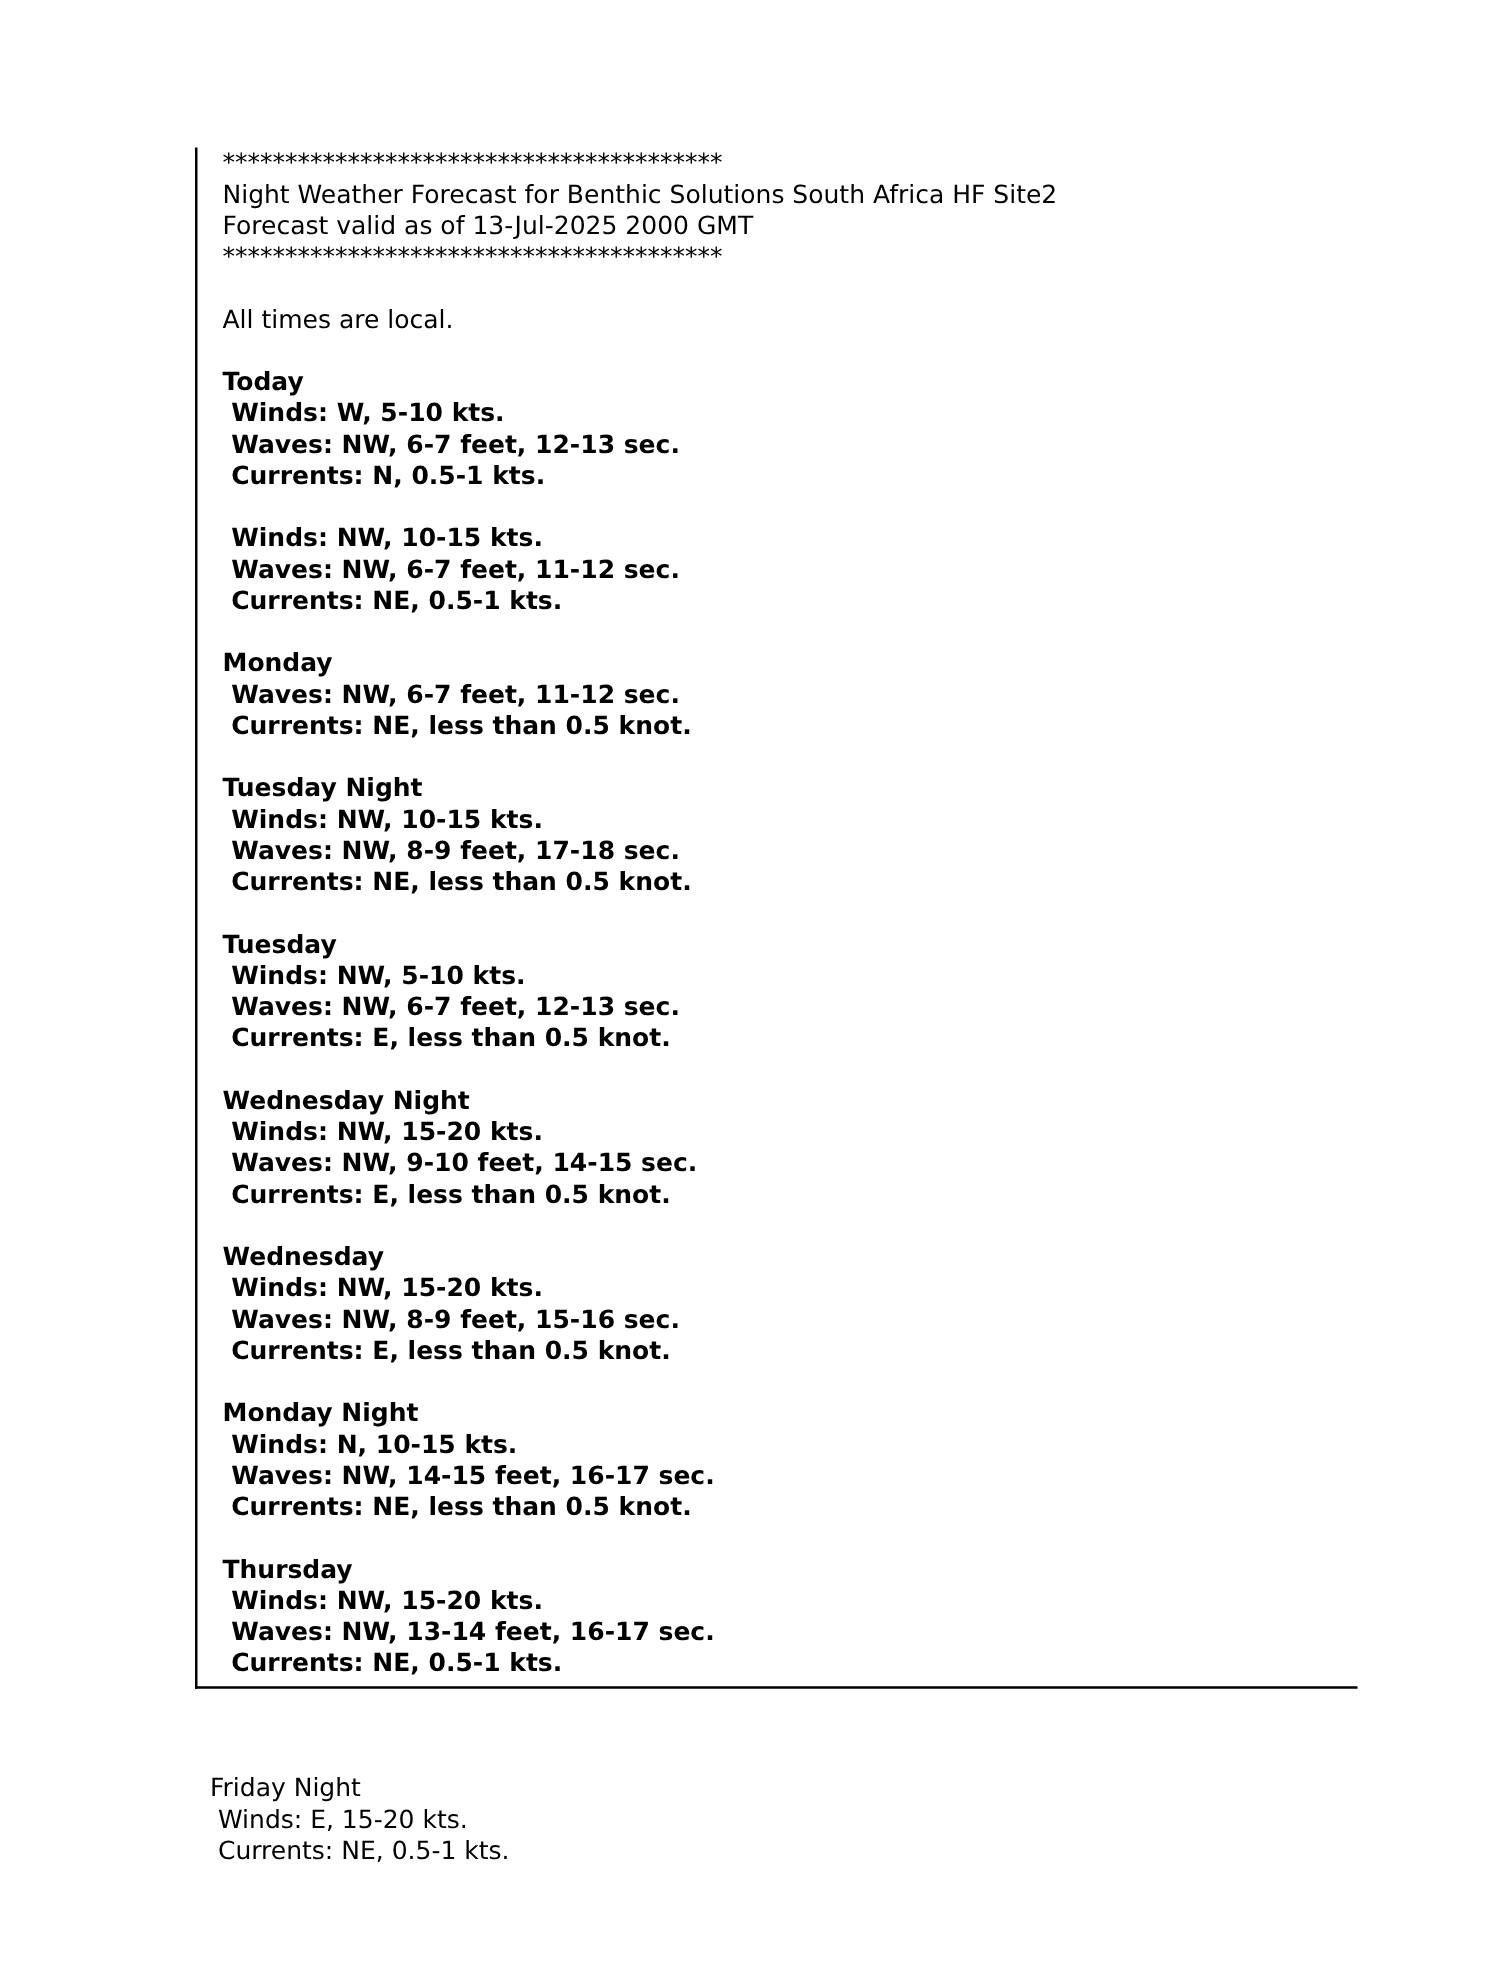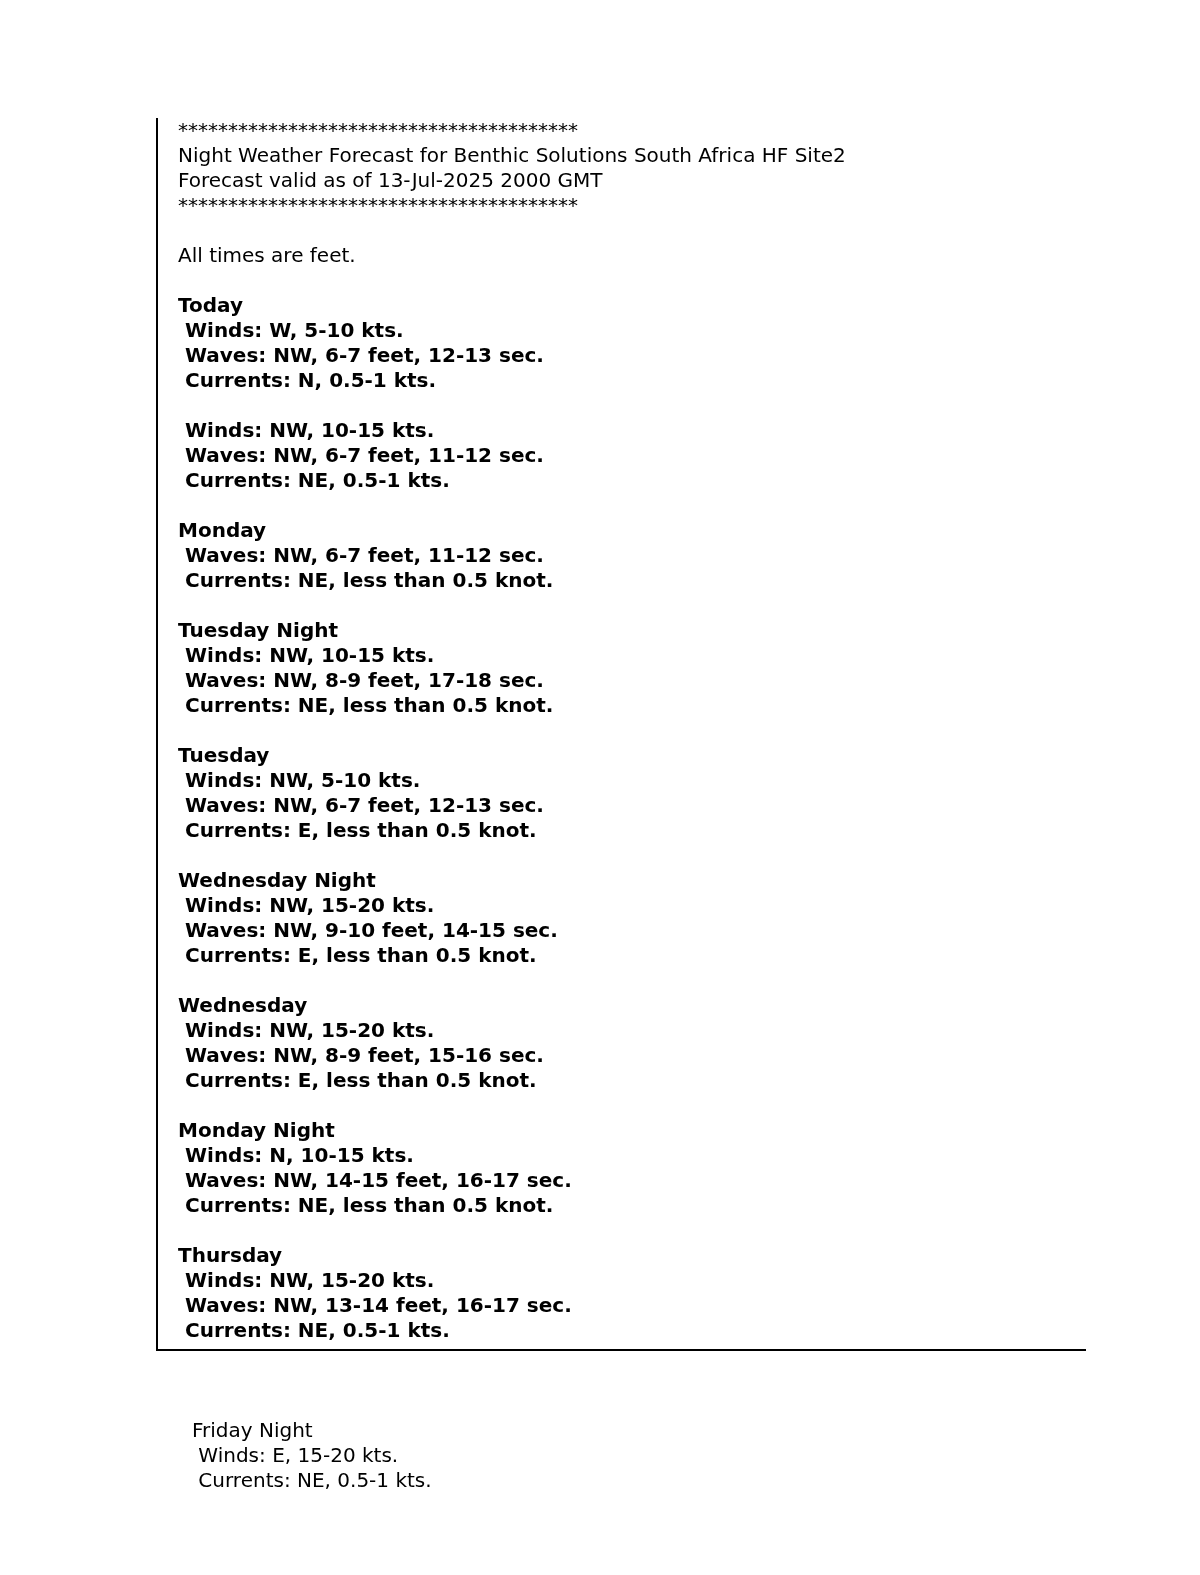--- a/index.html
+++ b/index.html
@@ -50,7 +50,7 @@
   <div class="ln">Forecast valid as of 13-Jul-2025 2000 GMT</div>
   <div class="ln">****************************************</div>
   <div class="ln"></div>
-  <div class="ln">All times are feet.</div>
+  <div class="ln">All times are local.</div>
 
   <div class="section">
     <div class="ln">Today</div>

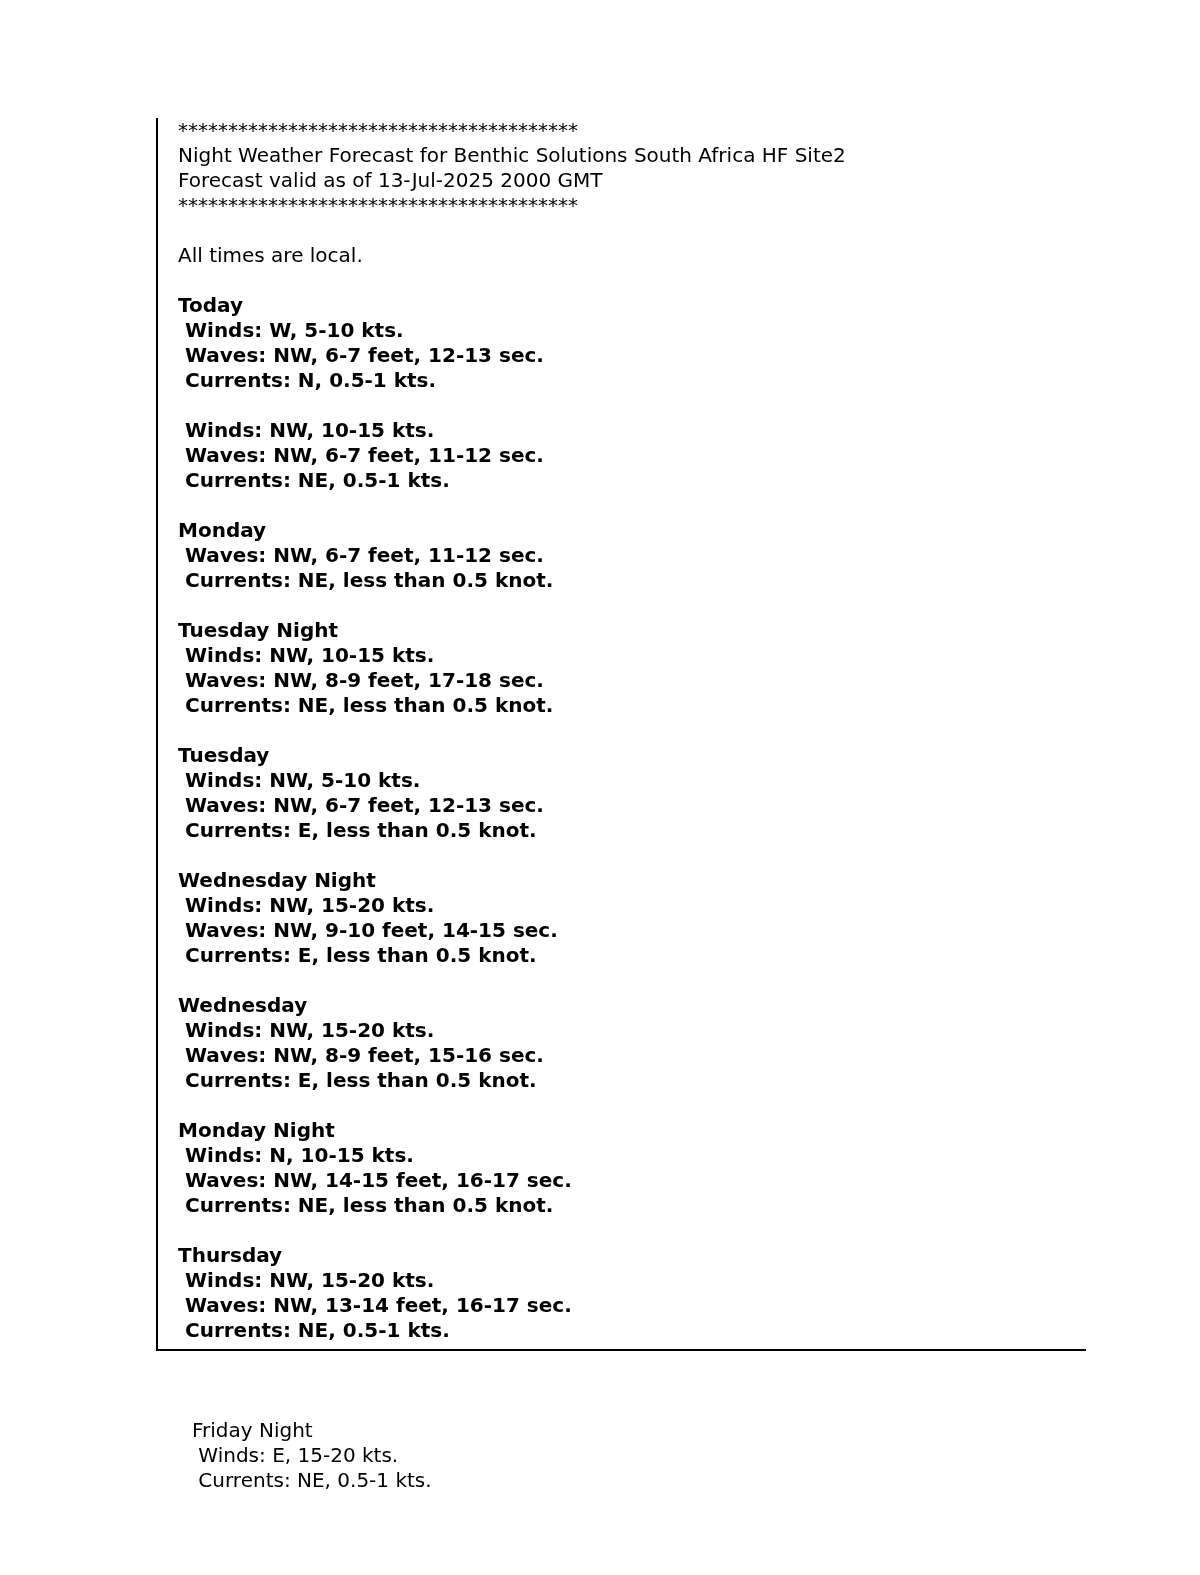--- a/index.html
+++ b/index.html
@@ -29,7 +29,7 @@
   }
   .continuation {
     position: absolute;
-    left: 192px;
+    left: 168px;
     top: 1418px;
   }
   .ln {

